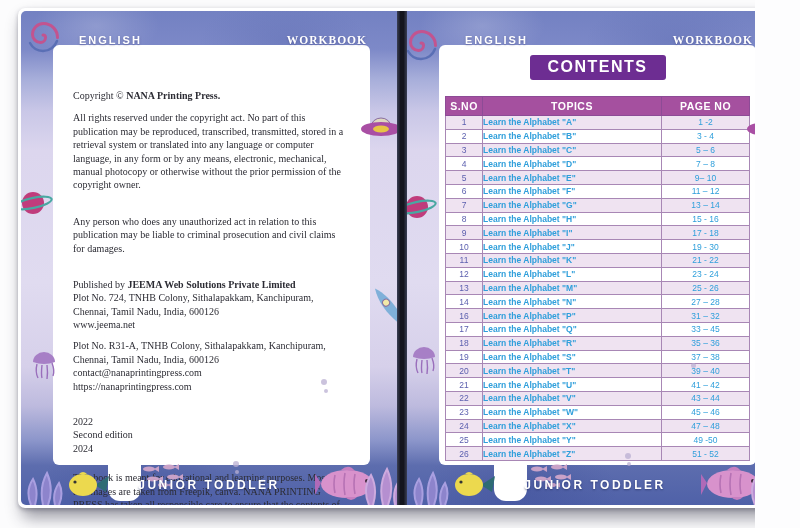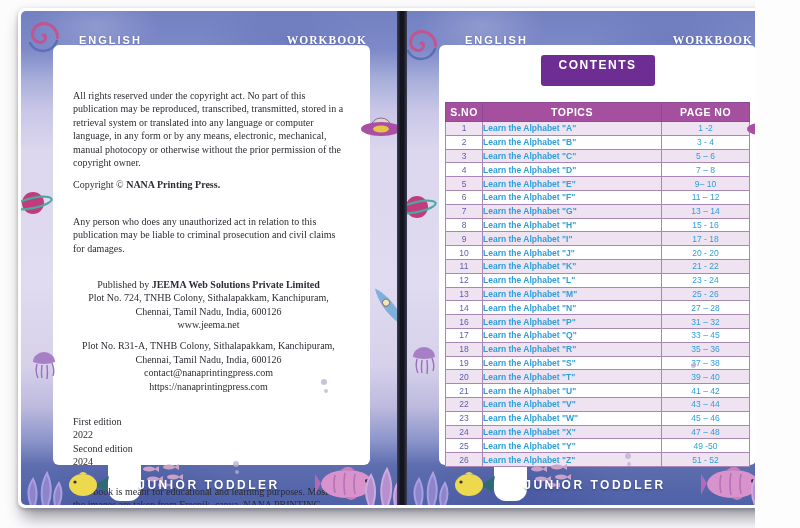--- a/index.html
+++ b/index.html
@@ -48,8 +48,8 @@
 
   
   .contents-badge { margin:10px auto 6px auto; display:block; width:max-content;
-                    background:#6d2d92; color:#fff; font-weight:bold; font-size:12px;
-                    letter-spacing:1.5px; padding:3px 18px 14px 18px; border-radius:3px; }
+                    background:#6d2d92; color:#fff; font-weight:bold; font-size:16px;
+                    letter-spacing:1.5px; padding:3px 18px 4px 18px; border-radius:3px; }
   table.contents { width:calc(100% - 12px); margin:16px auto; border-collapse:collapse;
                    font-size:8.5px; table-layout:fixed; }
   table.contents th { background:#a5509f; color:#fff; font-size:10.5px; letter-spacing:.5px;

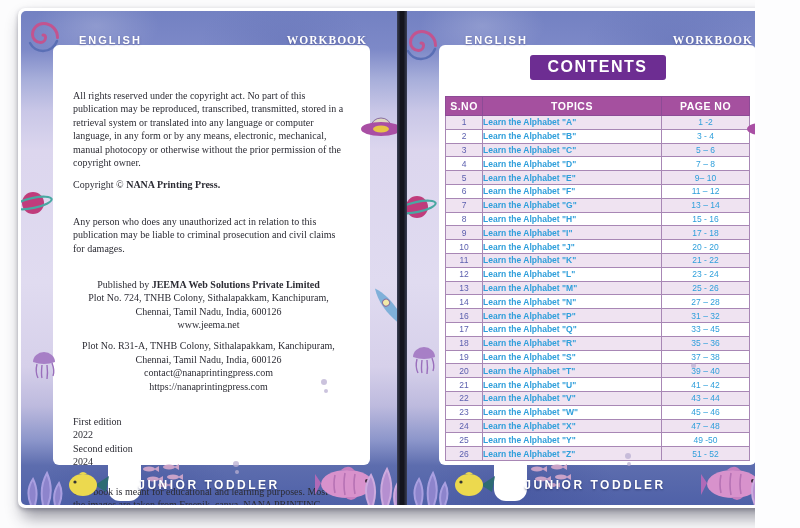--- a/index.html
+++ b/index.html
@@ -80,8 +80,8 @@
       <div class="tab"></div>
       <div class="card">
         <div class="copy">
+          <p><span>Copyright © </span><b>NANA Printing Press.</b></p>
           <p>All rights reserved under the copyright act. No part of this publication may be reproduced, transcribed, transmitted, stored in a retrieval system or translated into any language or computer language, in any form or by any means, electronic, mechanical, manual photocopy or otherwise without the prior permission of the copyright owner.</p>
-          <p><span>Copyright © </span><b>NANA Printing Press.</b></p>
           <div class="gap"></div>
           <p>Any person who does any unauthorized act in relation to this publication may be liable to criminal prosecution and civil claims for damages.</p>
           <div class="gap"></div>

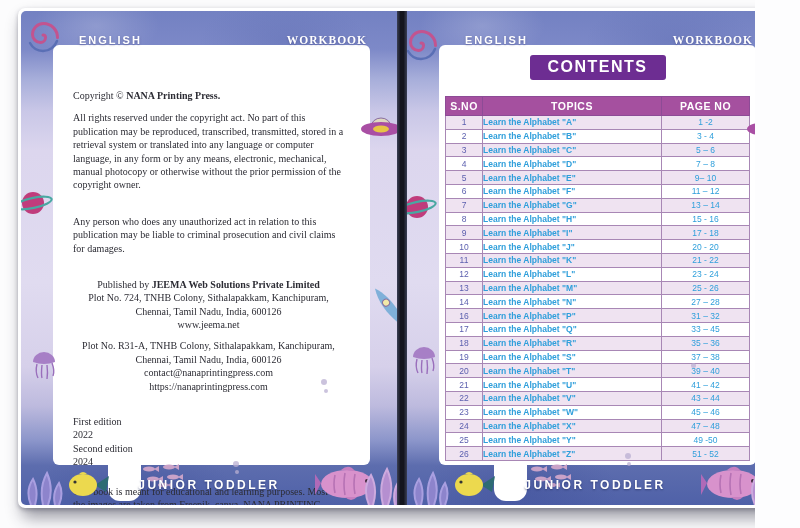--- a/index.html
+++ b/index.html
@@ -269,7 +269,7 @@
               <tr>
                 <td class="sno">10</td>
                 <td class="topic">Learn the Alphabet "J"</td>
-                <td class="pages">20 - 20</td>
+                <td class="pages">19 - 30</td>
               </tr>
               <tr>
                 <td class="sno">11</td>

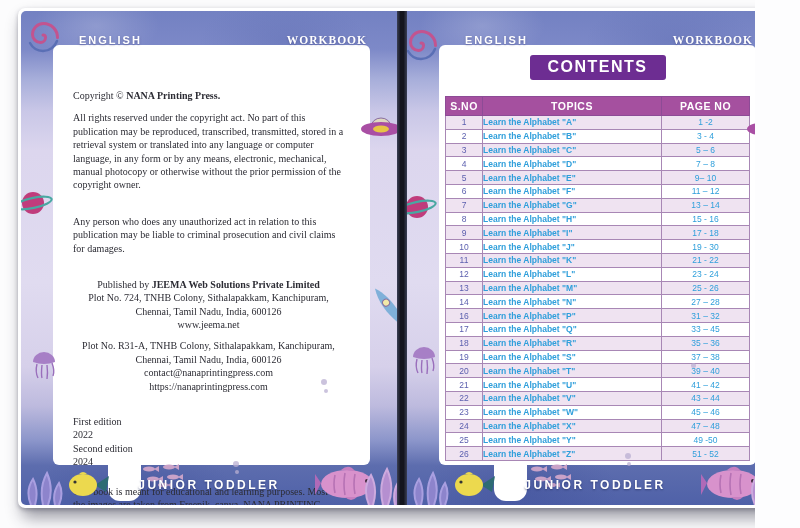--- a/index.html
+++ b/index.html
@@ -43,7 +43,7 @@
           font-size:10px; line-height:1.34; color:#2c2c34; }
   .copy p { margin-bottom:9px; }
   .copy .gap { height:14px; }
-  .addr div { margin:0;text-align:center; }
+  .addr div { margin:0; }
   .editions div { margin:0; }
 
   

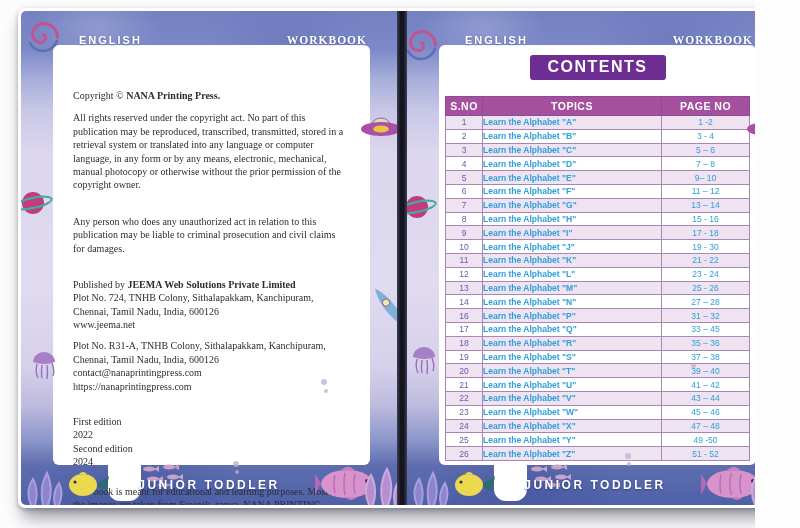--- a/index.html
+++ b/index.html
@@ -100,7 +100,6 @@
           </div>
           <div class="gap" style="height:22px"></div>
           <div class="editions">
-            <div>First edition</div>
             <div>2022</div>
             <div>Second edition</div>
             <div>2024</div>

